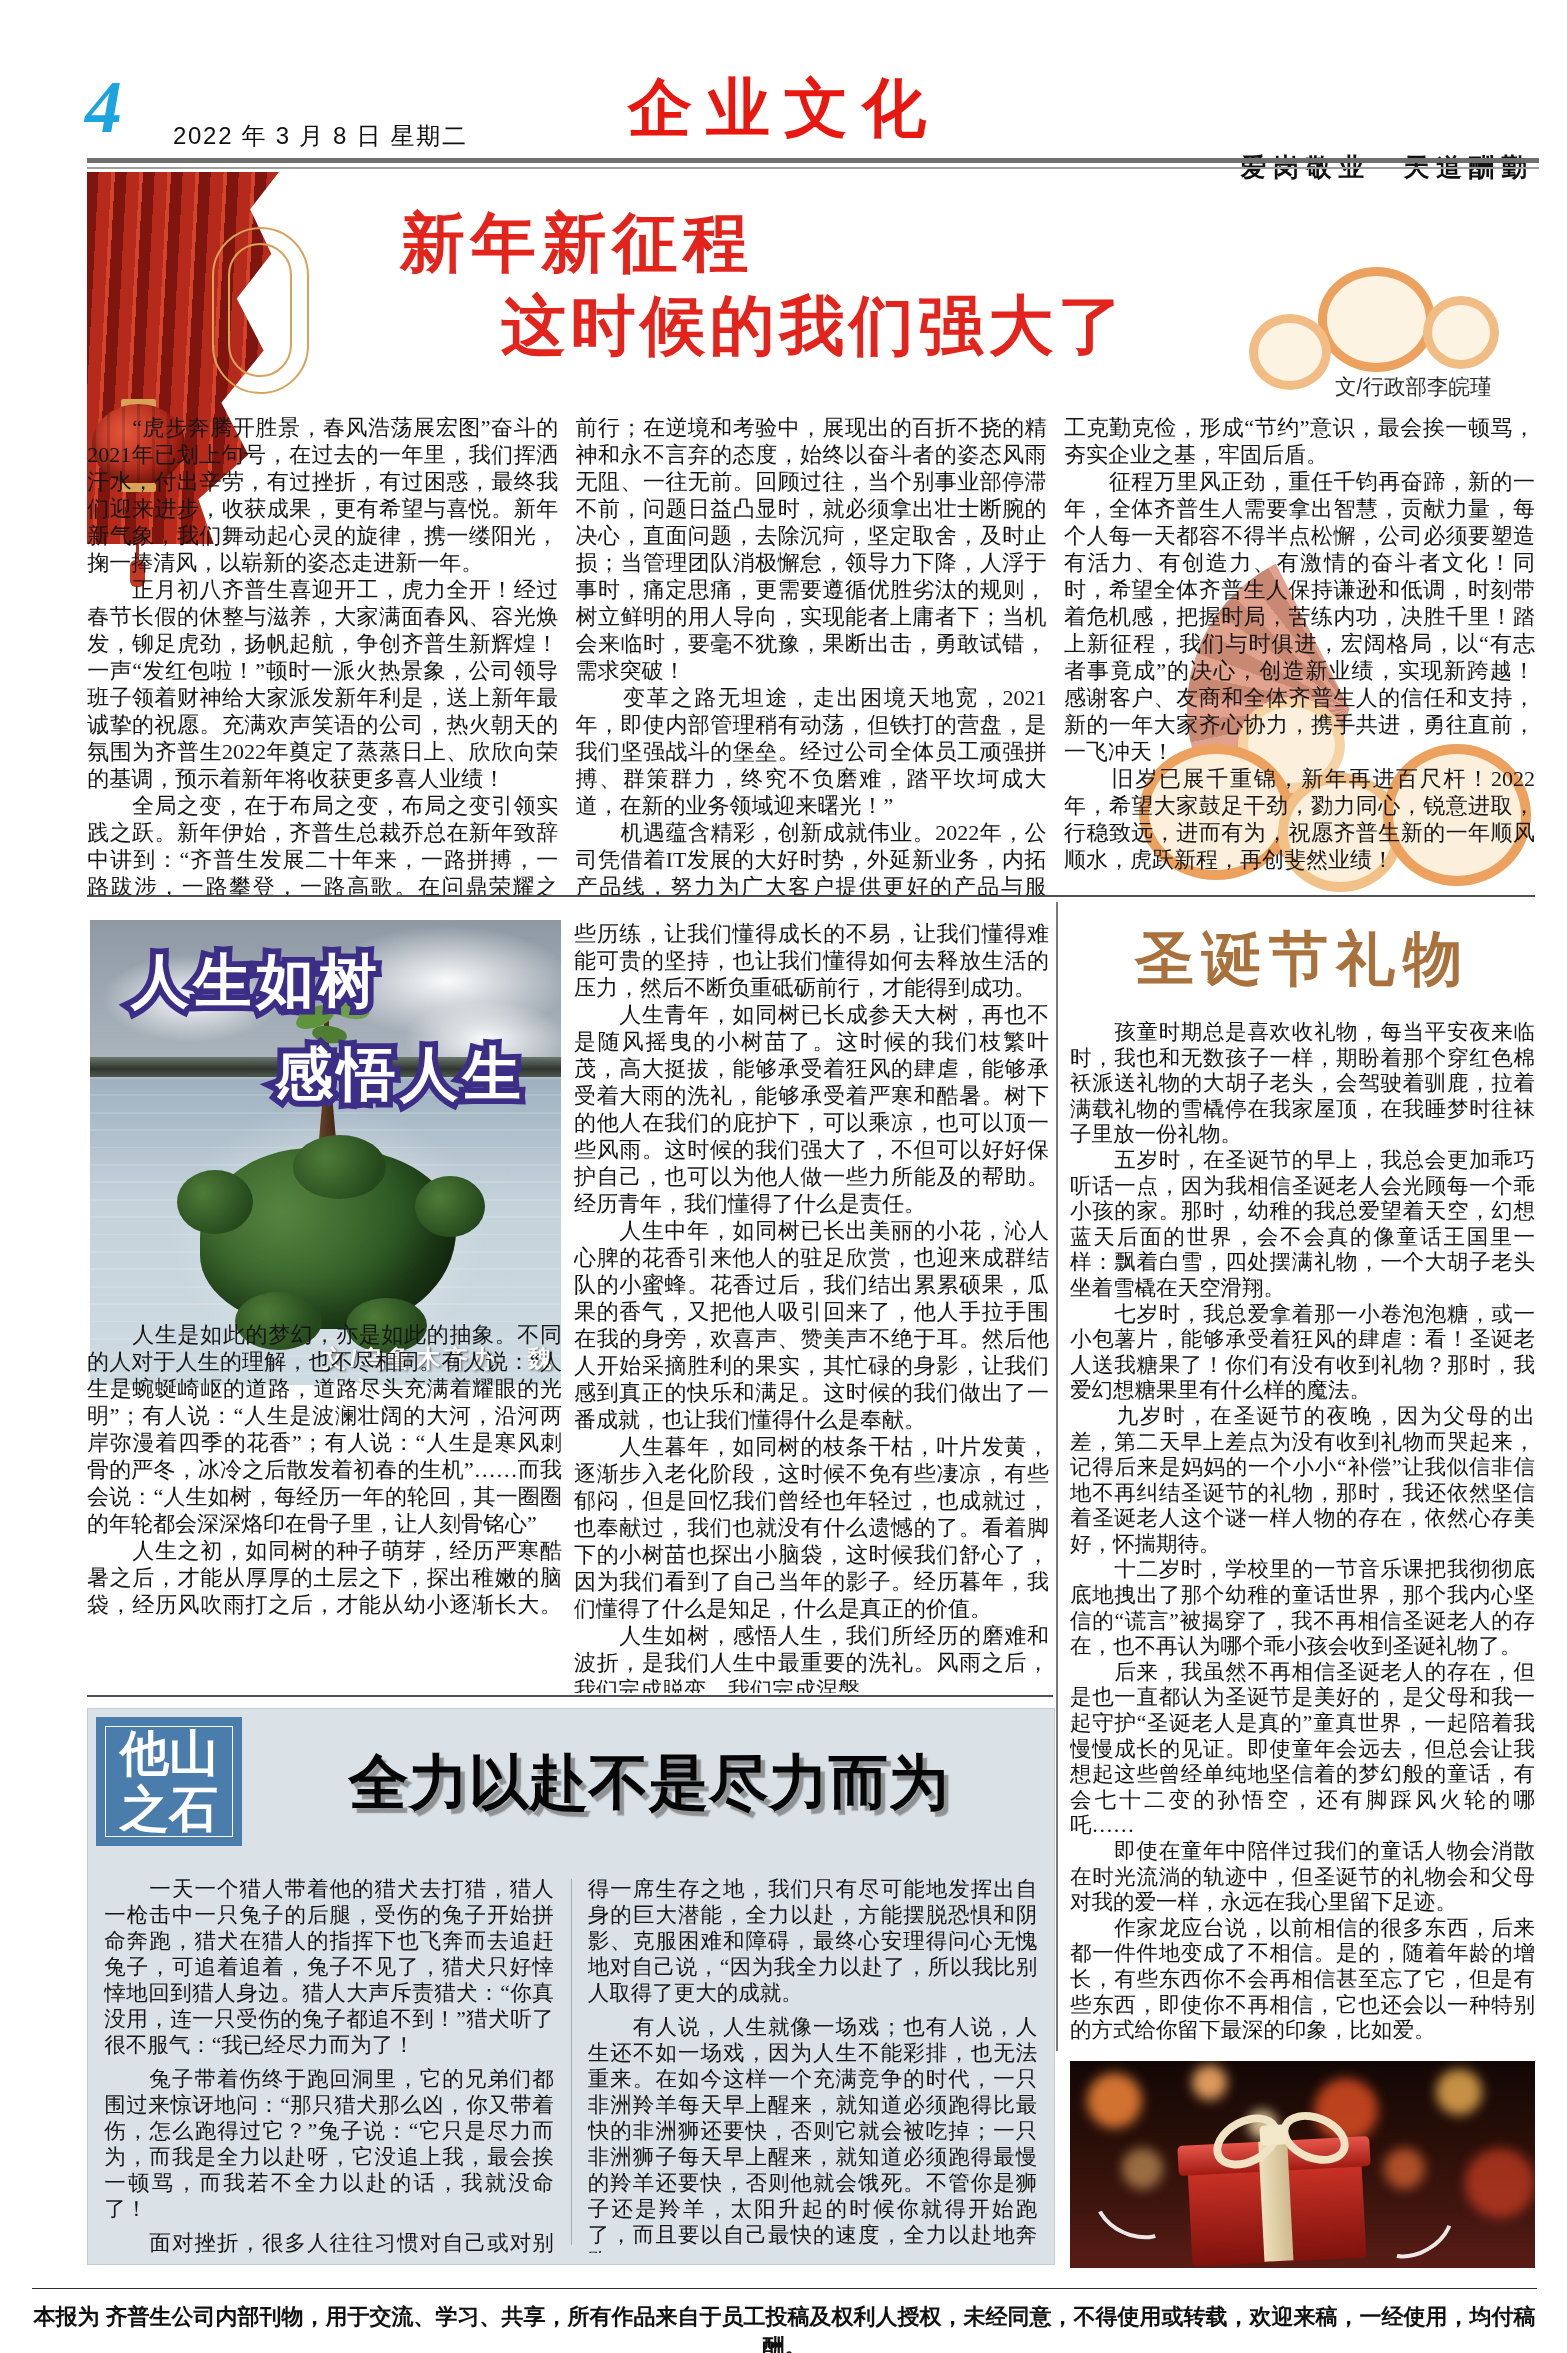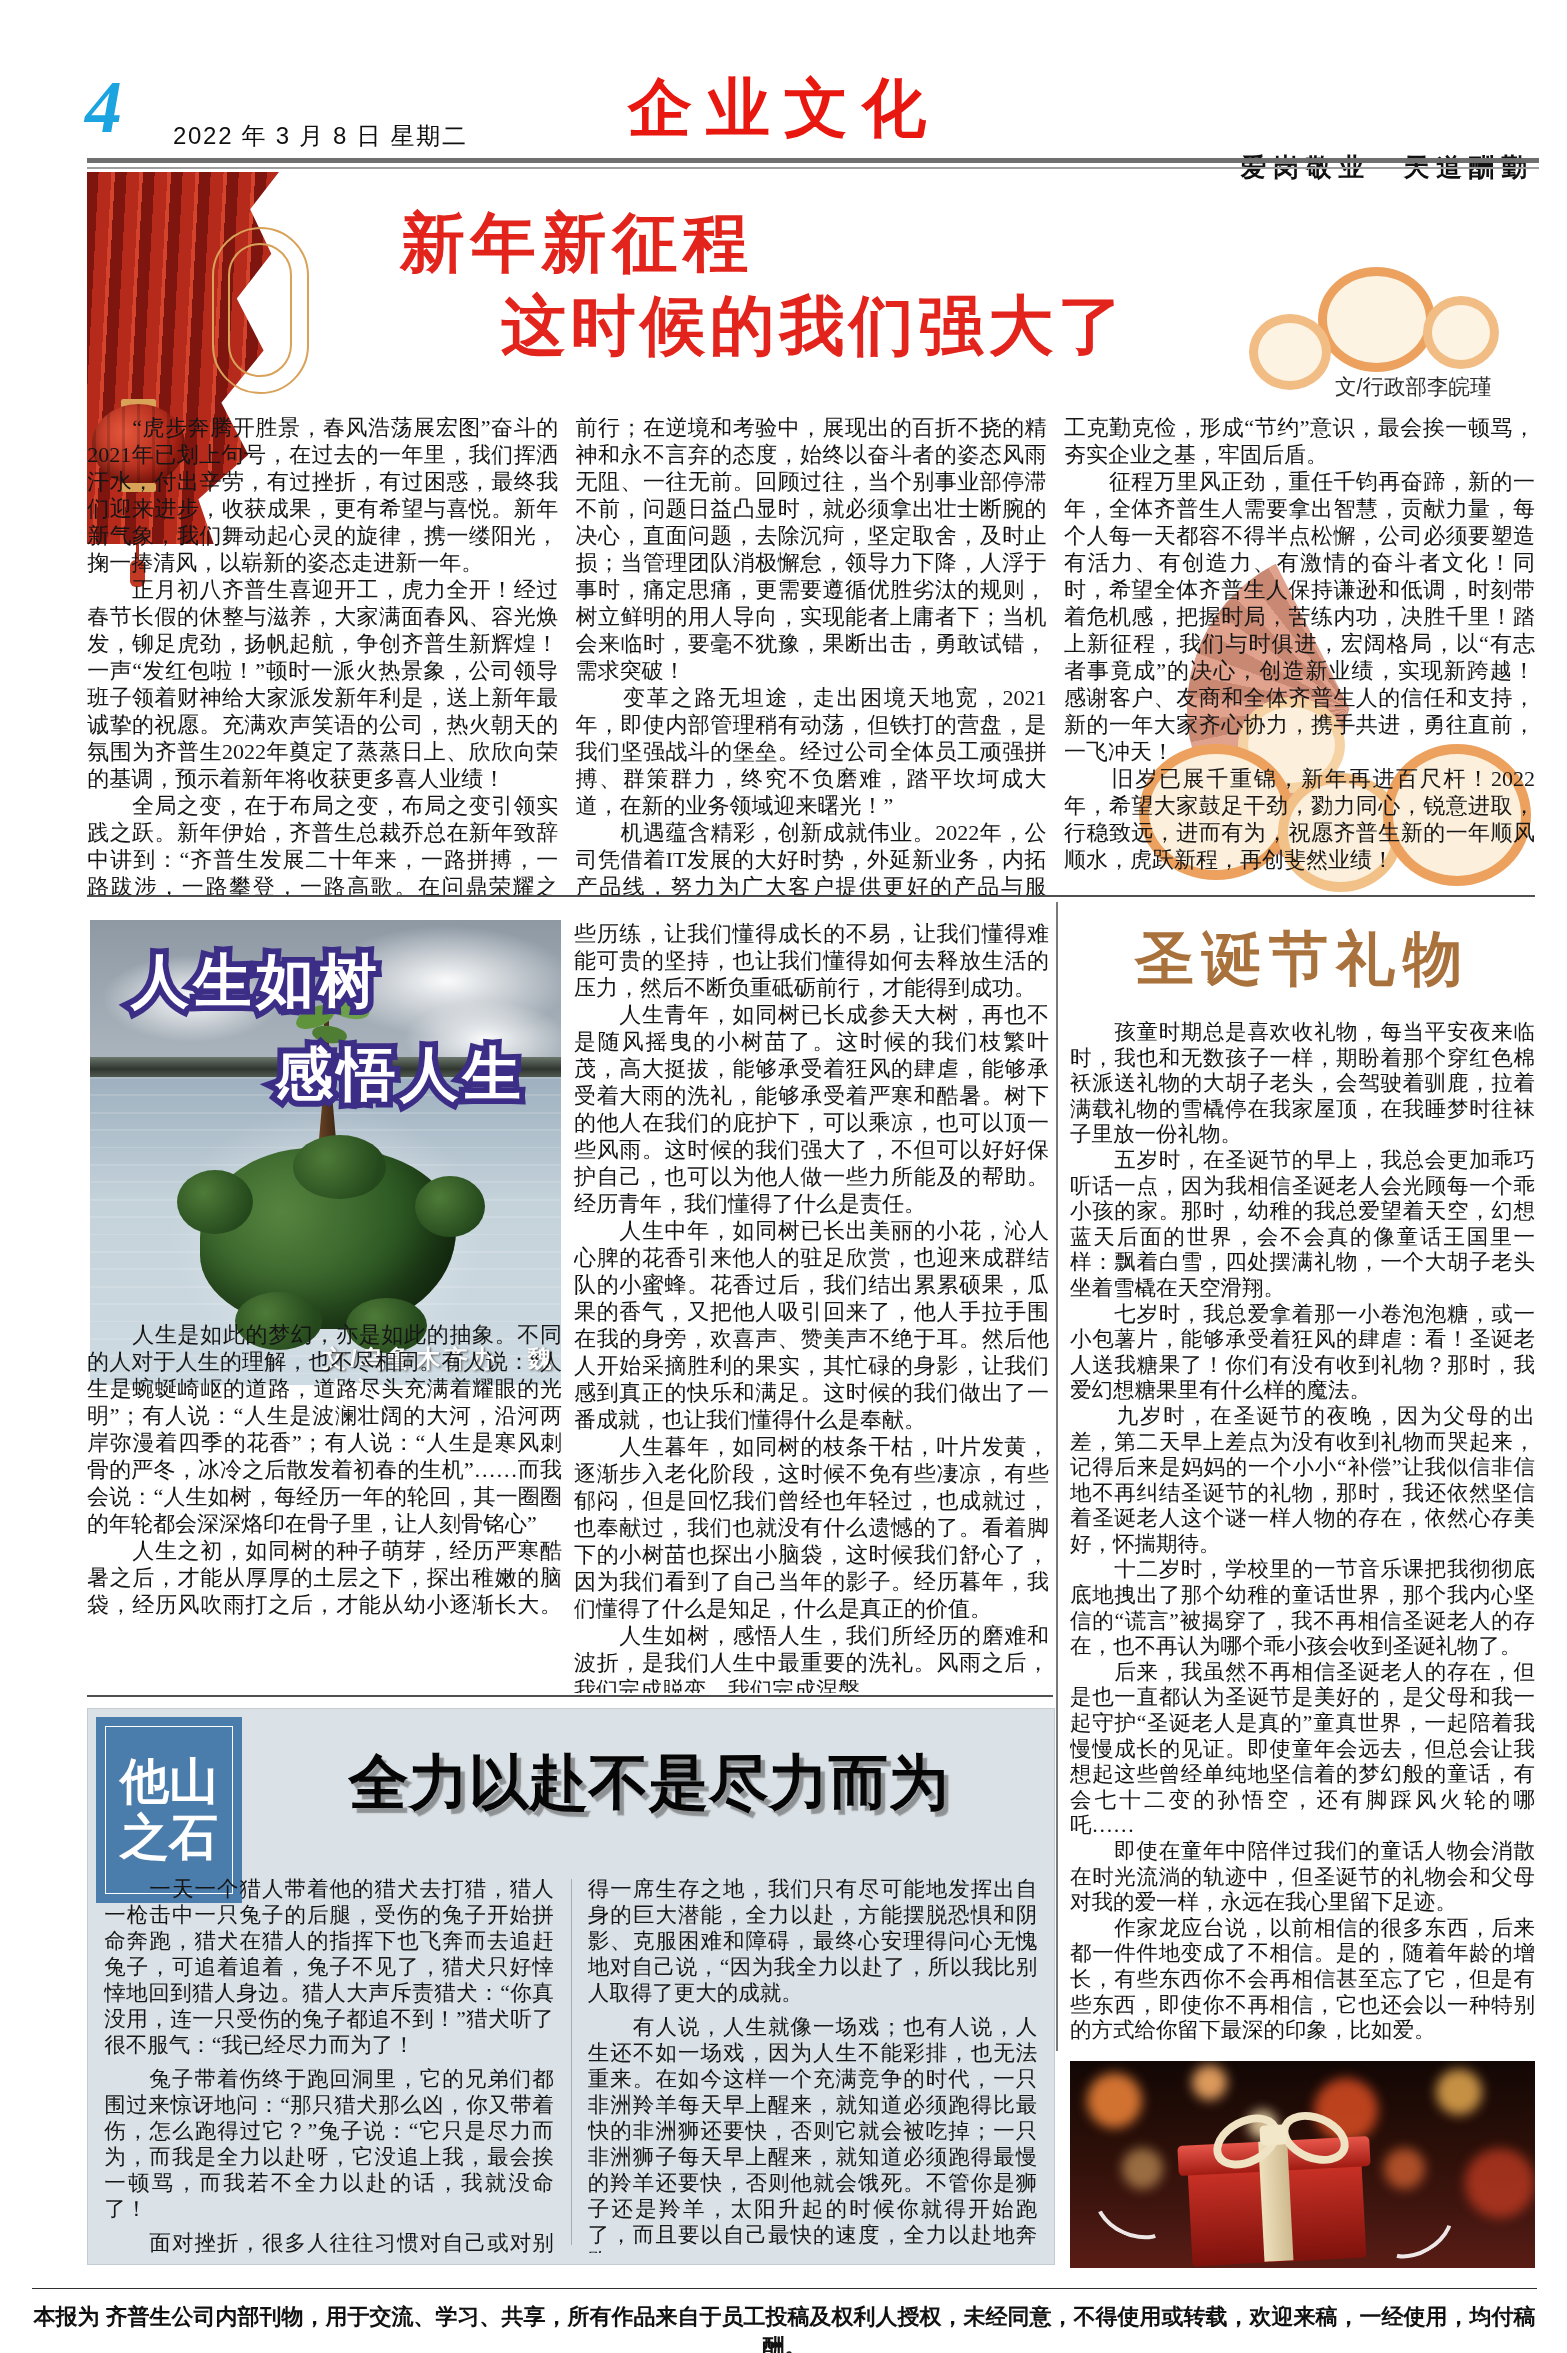--- a/index.html
+++ b/index.html
@@ -130,7 +130,7 @@
   
   .stone-box{position:absolute;left:87px;top:1708px;width:966px;height:555px;
              background:#dbe2e7;border:0.6px solid #c3ccd2;}
-  .stone-badge{position:absolute;left:8.1px;top:8.1px;width:146px;height:186px;background:#4a7cac;}
+  .stone-badge{position:absolute;left:8.1px;top:8.1px;width:146px;height:129px;background:#4a7cac;}
   .stone-badge .frame{position:absolute;inset:9.3px;border:1.7px solid #ffffff;
              display:flex;flex-direction:column;align-items:center;justify-content:center;}
   .stone-badge .bline{font-size:49px;line-height:56px;font-weight:bold;color:#ffffff;}

